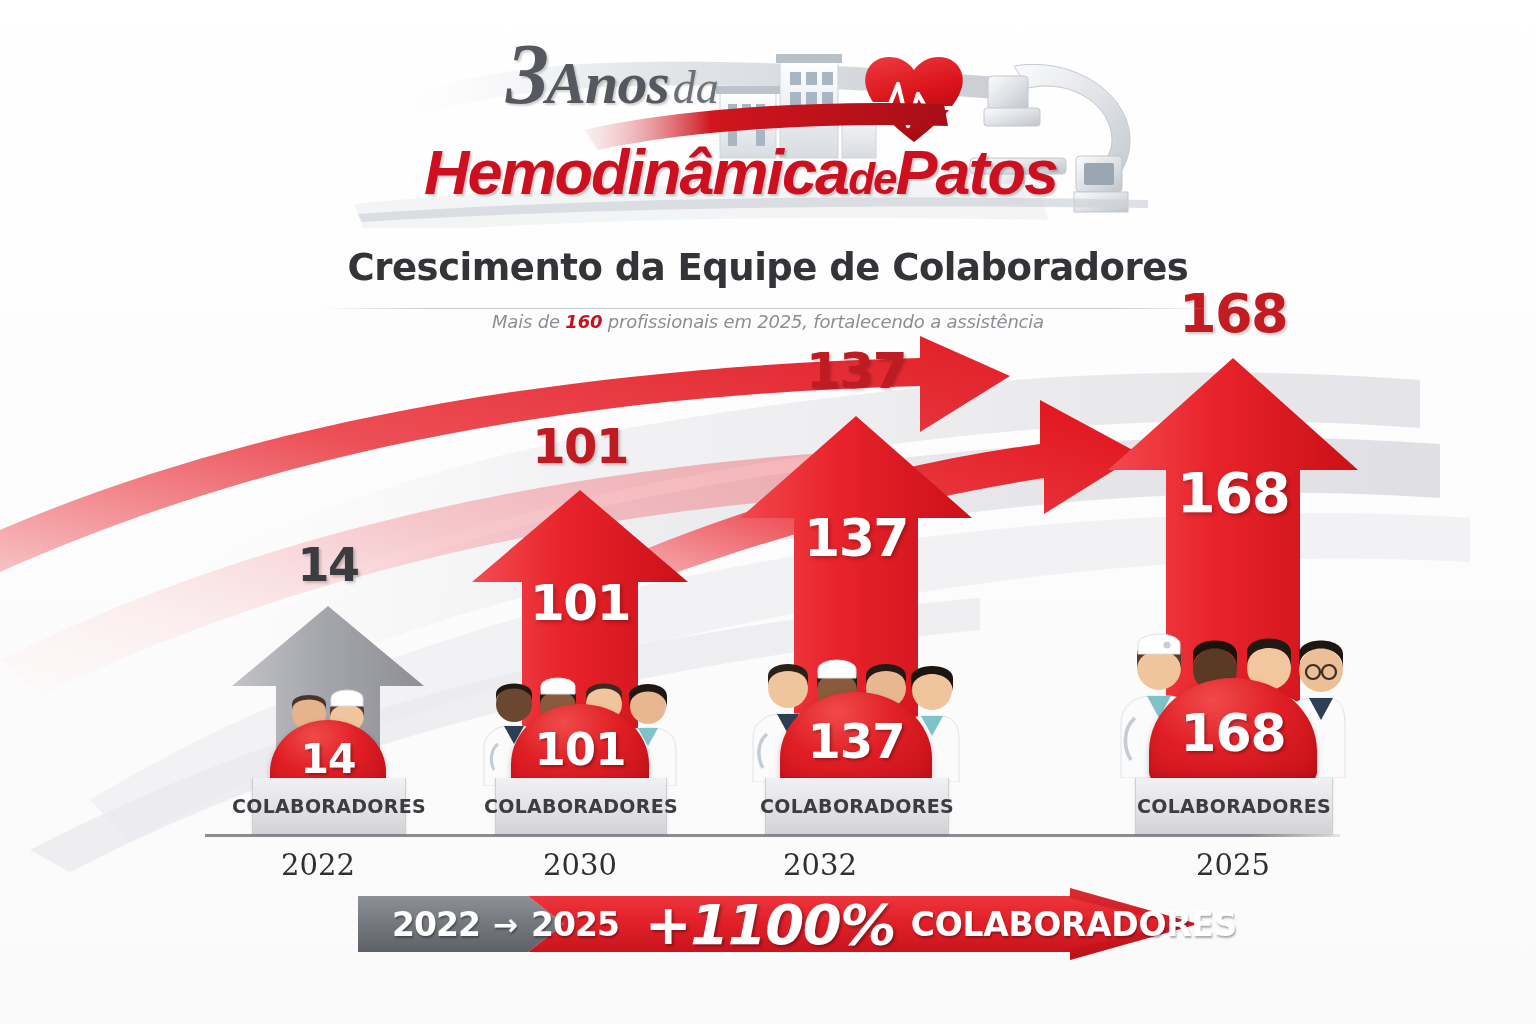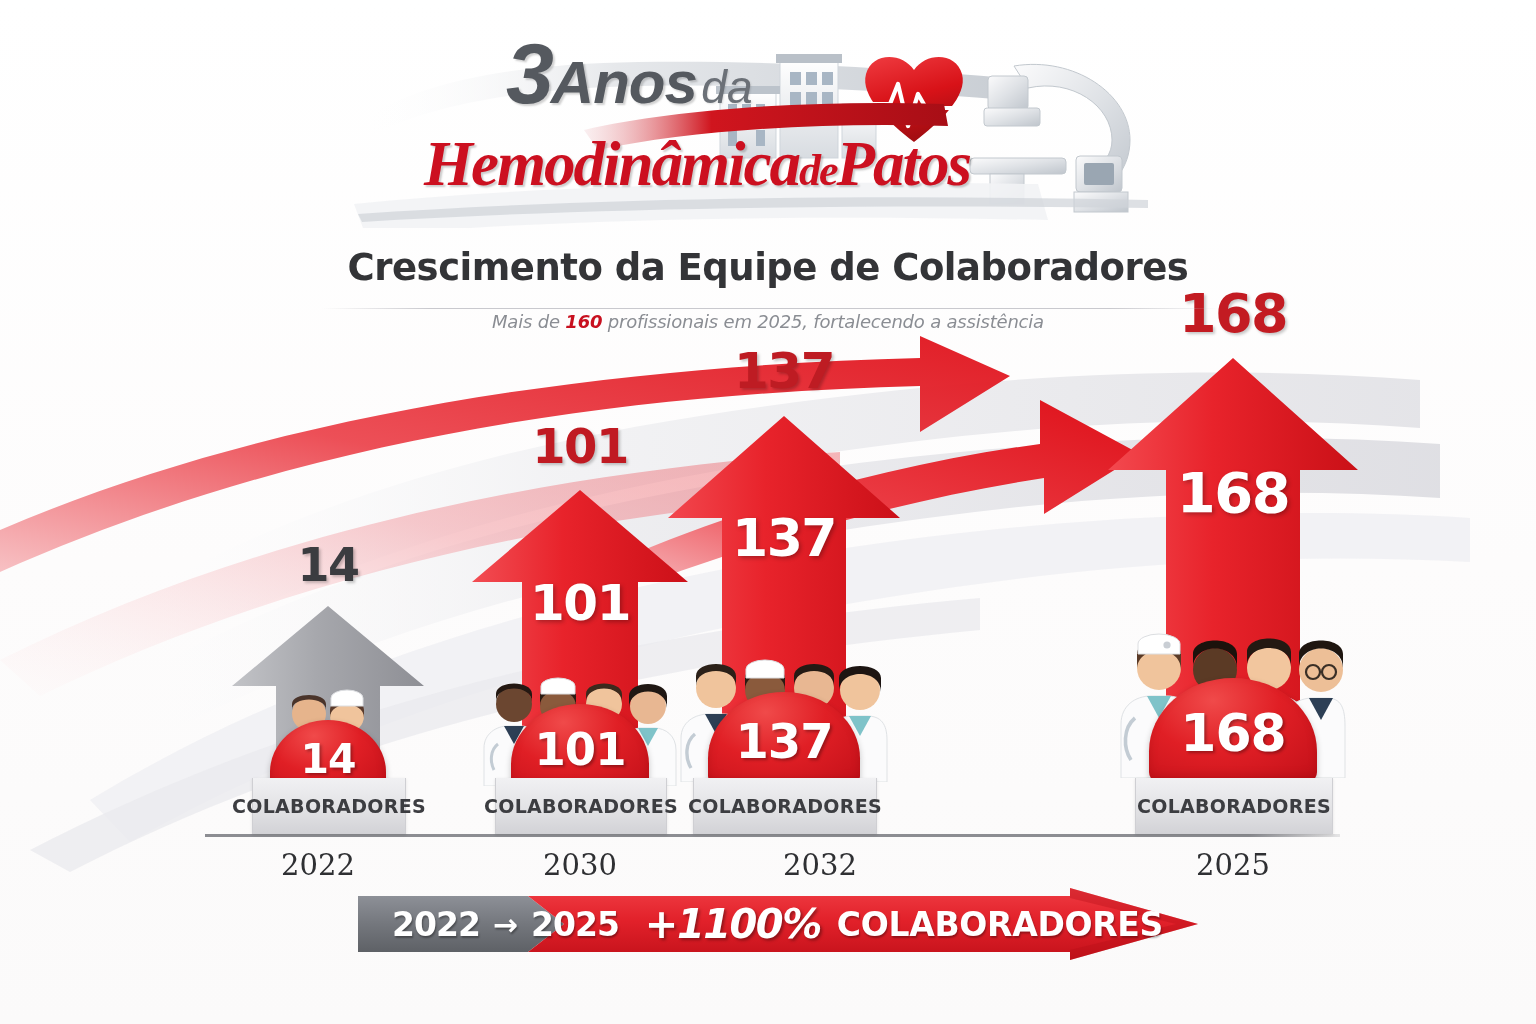--- a/index.html
+++ b/index.html
@@ -21,7 +21,7 @@
   .logo-text-wrap{position:absolute;left:0;top:0;width:840px;height:220px;}
   #logo-line1{
     position:absolute;left:158px;top:16px;
-    font-family:Liberation Sans, sans-serif;
+    font-family:Liberation Serif, serif;
     font-weight:bold;font-style:italic;
     color:#55595f;
     white-space:nowrap;

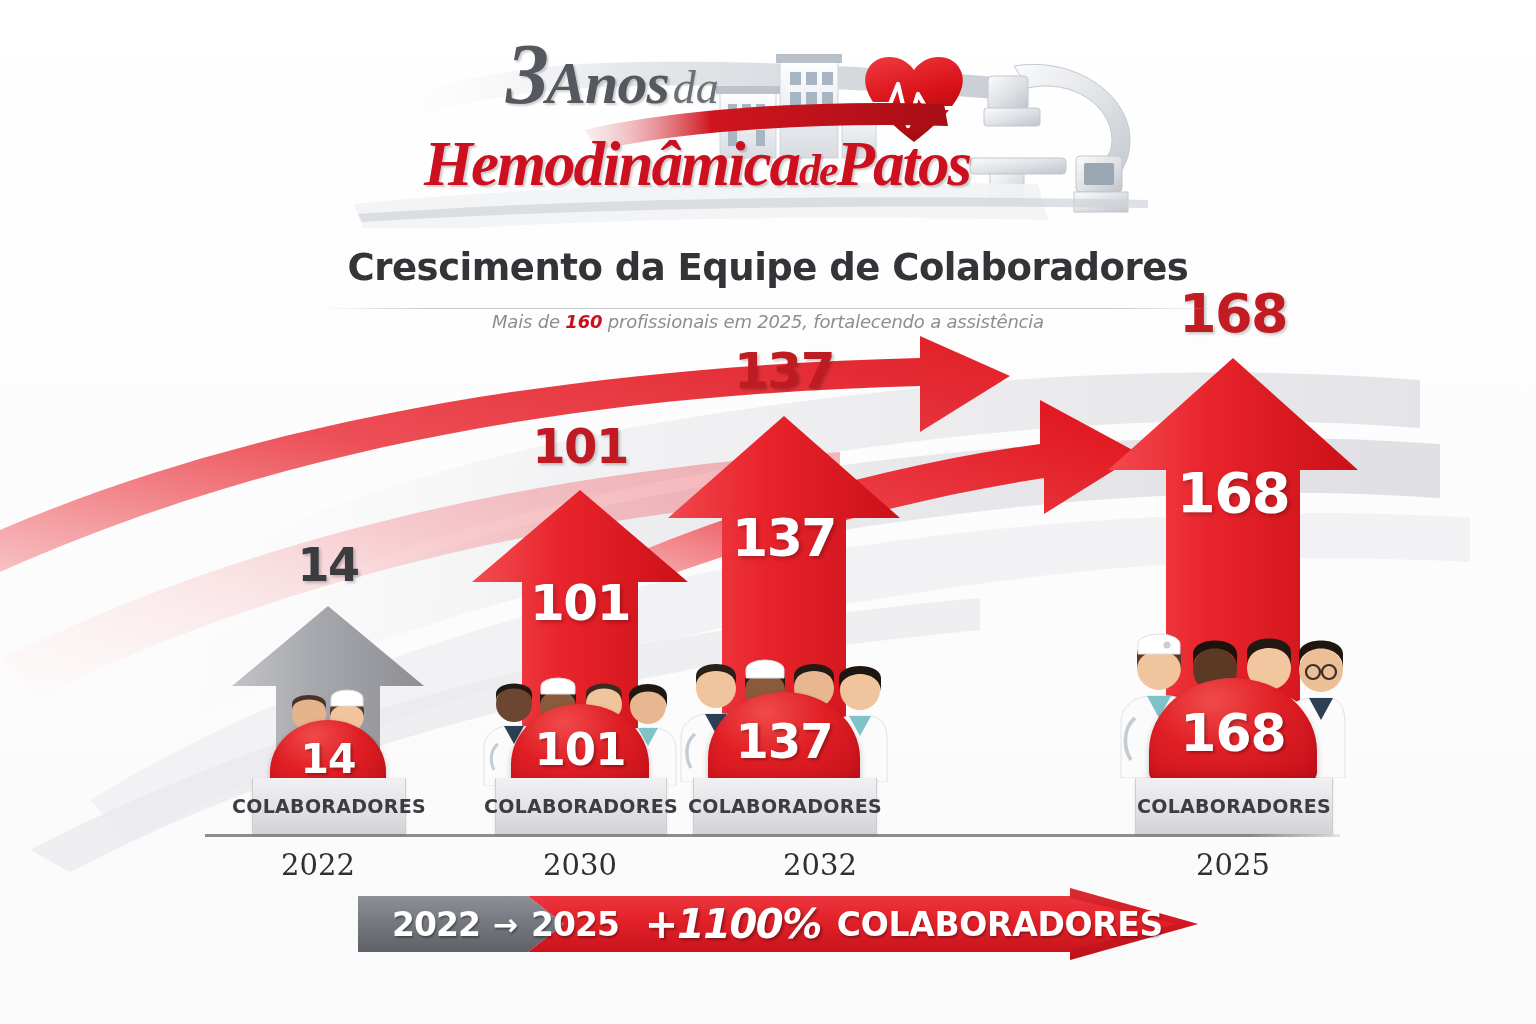--- a/index.html
+++ b/index.html
@@ -33,8 +33,8 @@
   #logo-da{font-size:46px;font-weight:normal;color:#6b7077;
     text-shadow:1px 1px 2px rgba(0,0,0,.12);}
   #logo-line2{
-    position:absolute;left:76px;top:120px;
-    font-family:Liberation Serif, serif;
+    position:absolute;left:76px;top:128px;
+    font-family:Liberation Sans, sans-serif;
     font-weight:bold;font-style:italic;
     font-size:63px;letter-spacing:-2px;
     color:#cc1020;white-space:nowrap;

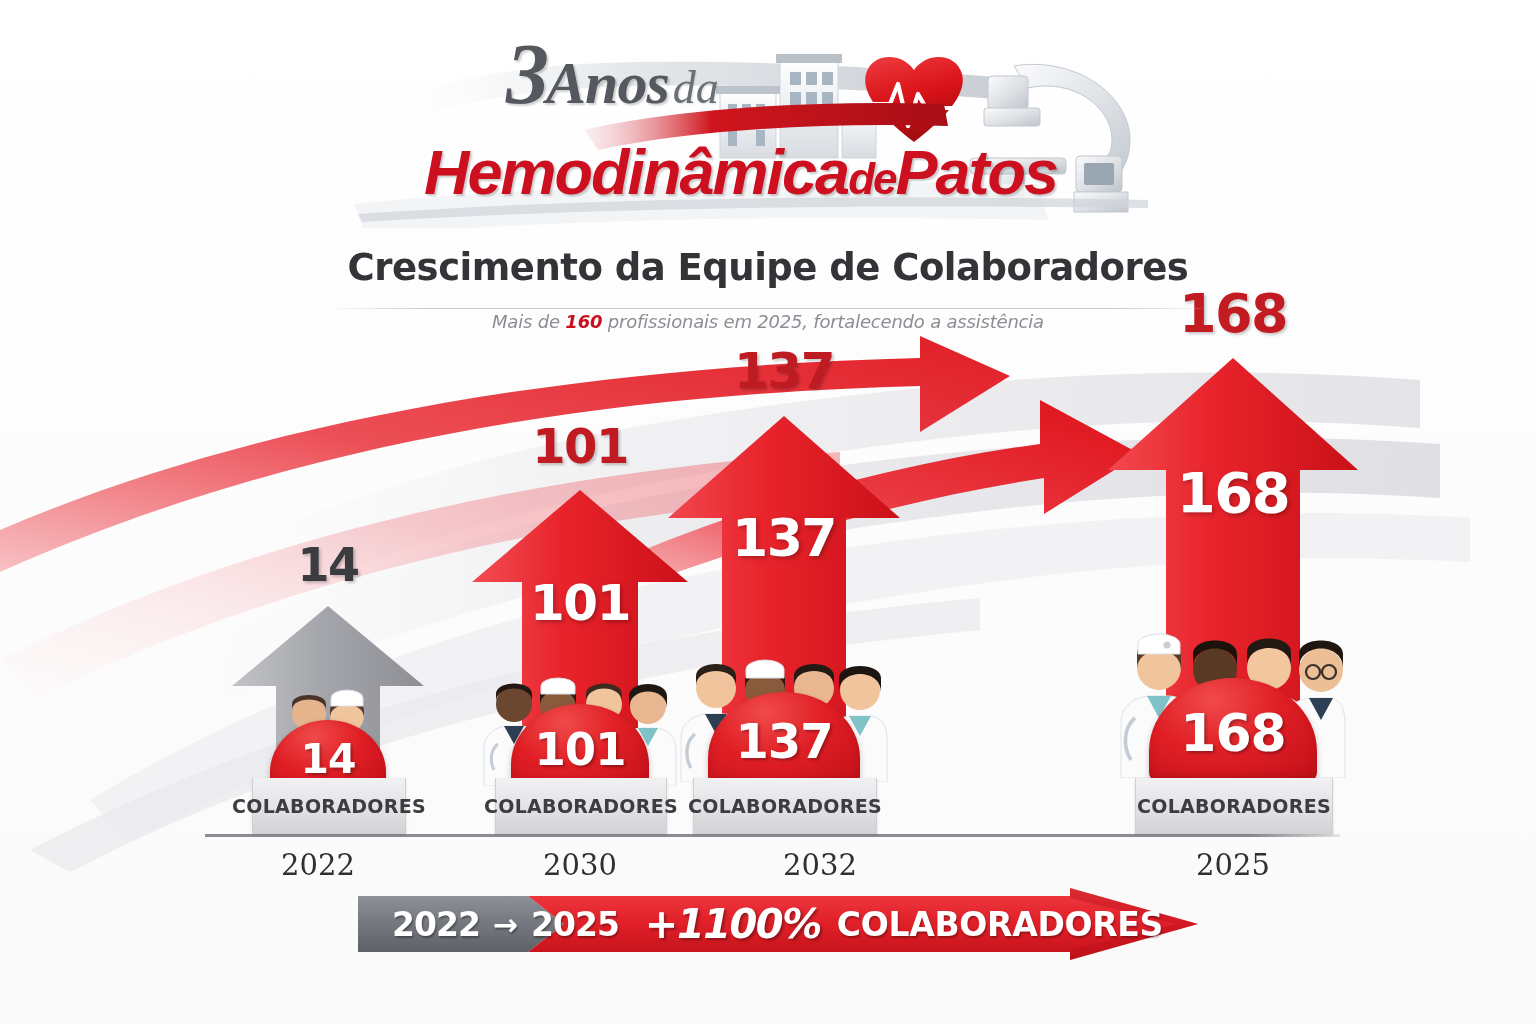--- a/index.html
+++ b/index.html
@@ -379,7 +379,7 @@
     </div>
     <div class="year" style="left:468px;width:224px;">2030</div>
 
-    <div class="bar" style="left:664px;width:240px;height:422px;z-index:6;">
+    <div class="bar" style="left:736px;width:240px;height:422px;z-index:6;">
       <div class="top-num" style="top:-70px;font-size:50px;color:#be1c23;">137</div>
       <div class="house" style="height:422px;">
         <svg viewBox="0 0 240 422" preserveAspectRatio="none">

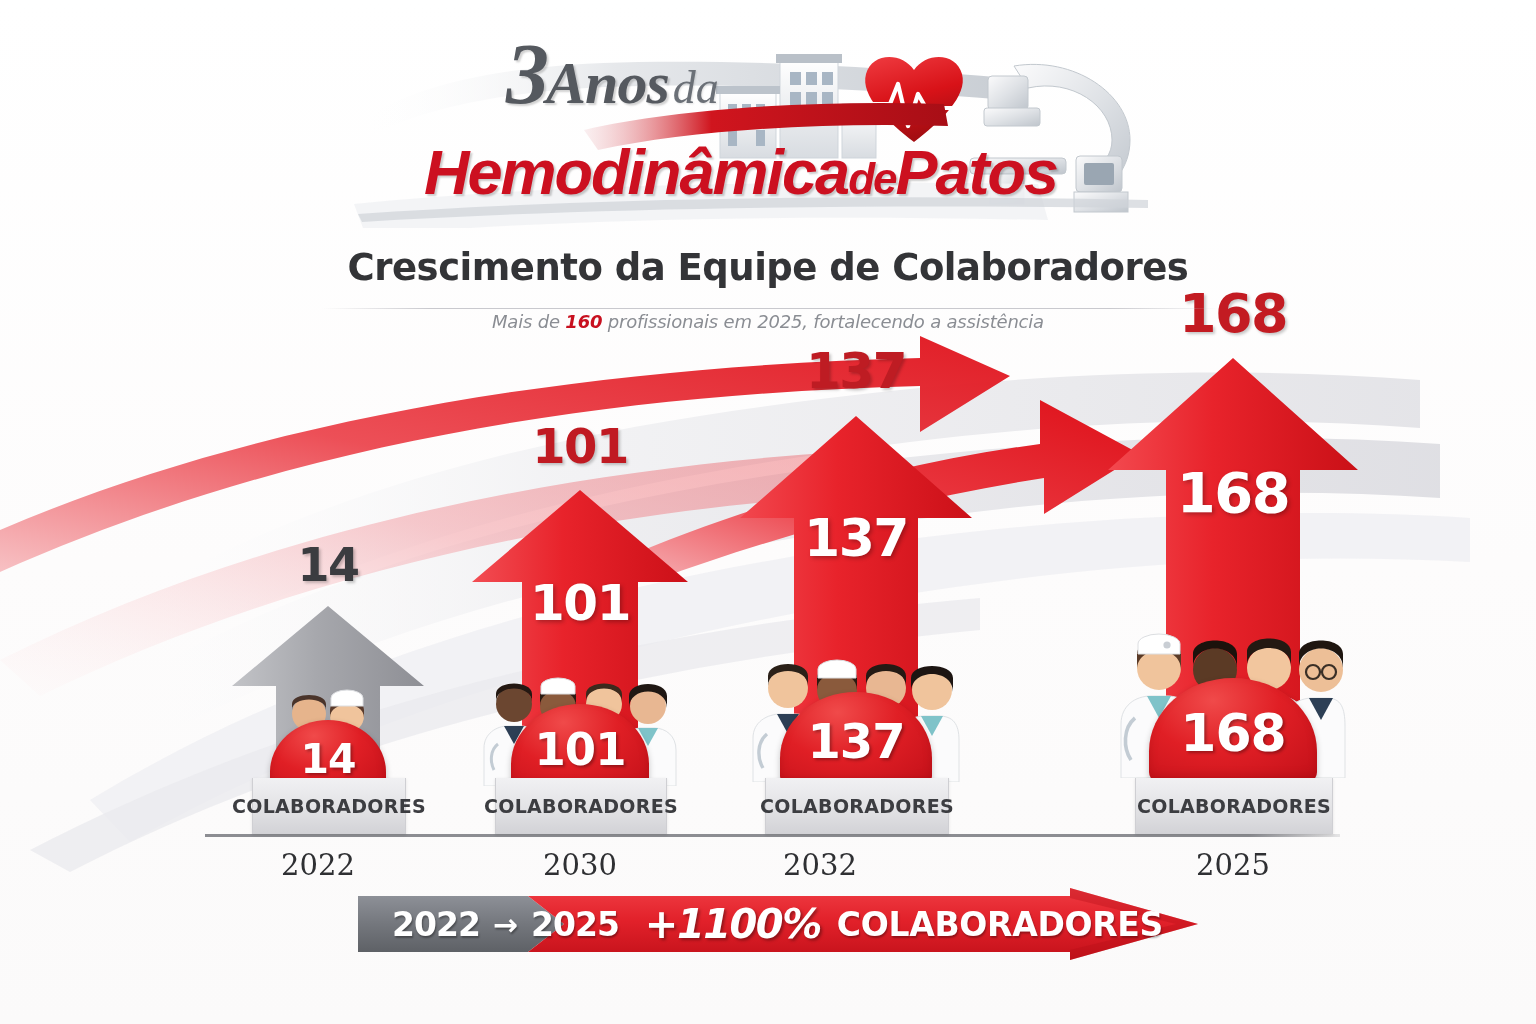--- a/index.html
+++ b/index.html
@@ -126,7 +126,7 @@
   }
   .bn-year{font-size:33px;letter-spacing:-1px;text-shadow:1px 2px 2px rgba(0,0,0,.35);}
   .bn-arrow{font-size:30px;margin:0 13px;text-shadow:1px 2px 2px rgba(0,0,0,.35);}
-  .bn-pct{font-size:40px;font-style:italic;letter-spacing:-1.5px;margin-left:26px;
+  .bn-pct{font-size:56px;font-style:italic;letter-spacing:-1.5px;margin-left:26px;
     text-shadow:2px 2px 3px rgba(0,0,0,.35);}
   .bn-word{font-size:33px;letter-spacing:-.3px;margin-left:16px;
     text-shadow:1px 2px 2px rgba(0,0,0,.32);}

